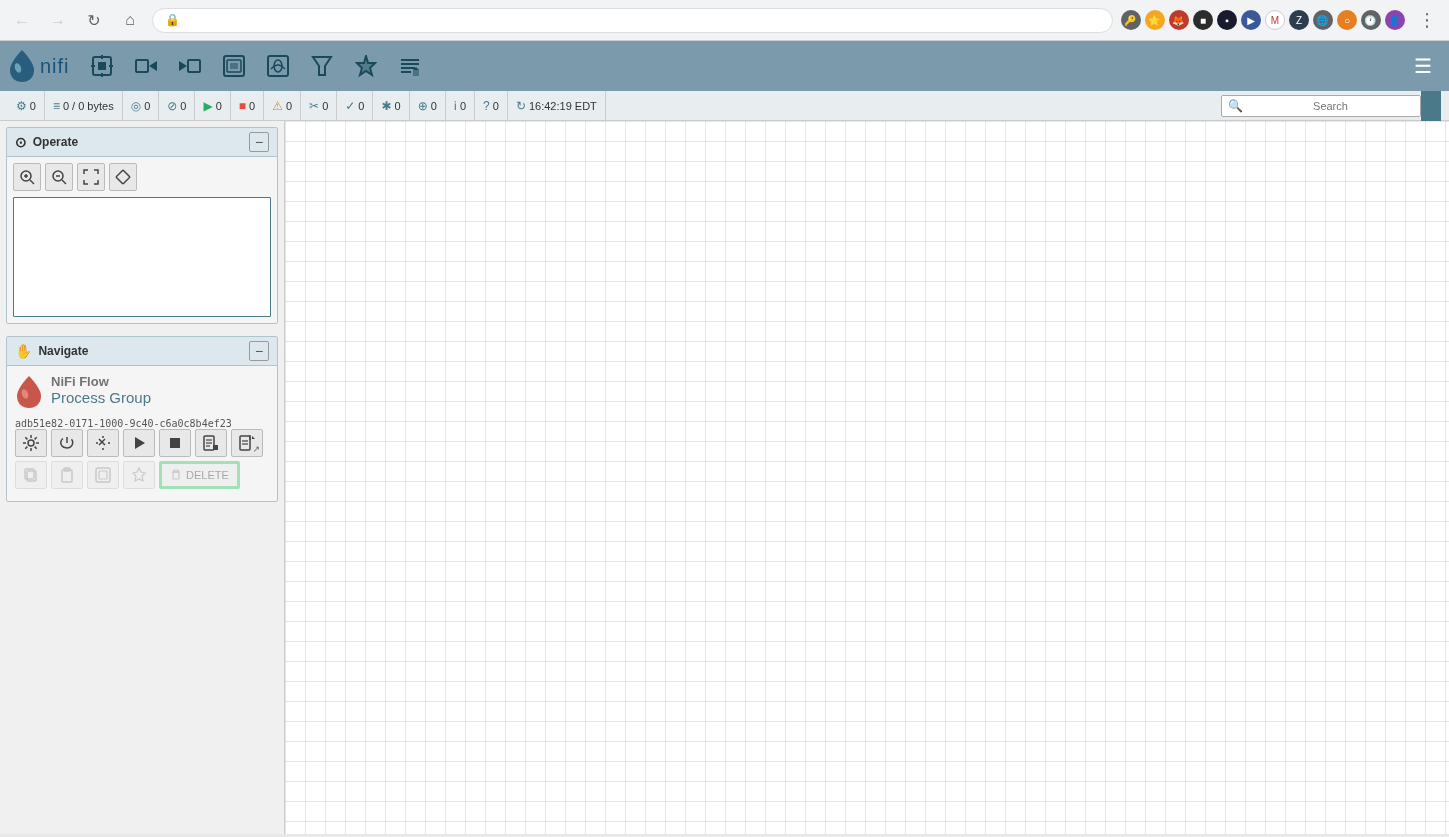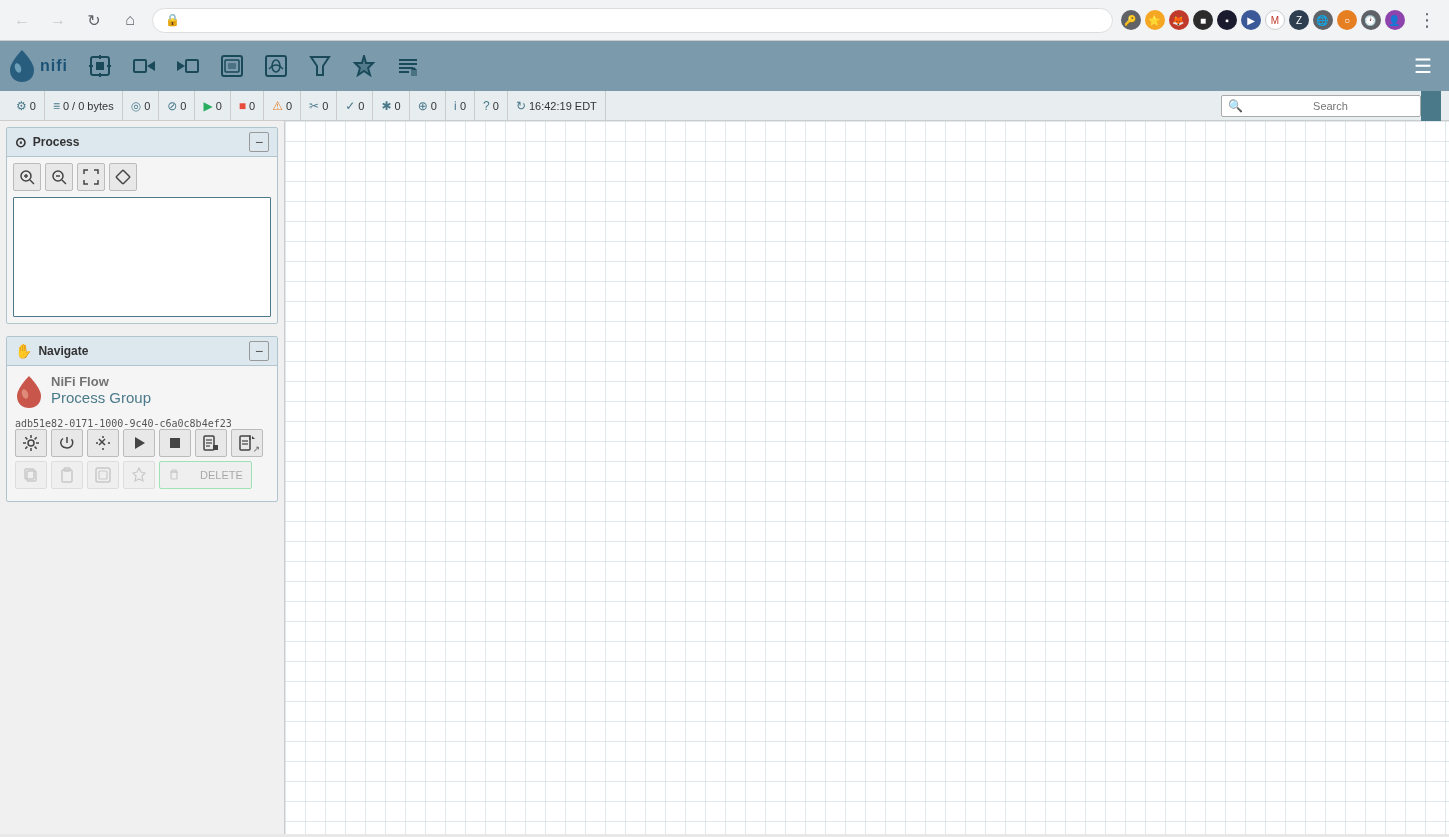--- a/index.html
+++ b/index.html
@@ -54,7 +54,7 @@
       display: flex; align-items: center; gap: 4px; margin-right: 8px;
     }
     .nifi-logo-text {
-      font-size: 16px; font-weight: bold; color: #1a5276; letter-spacing: 1px;
+      font-size: 20px; font-weight: normal; color: #1a5276; letter-spacing: 1px;
     }
     .nifi-logo-drop {
       width: 28px; height: 36px;

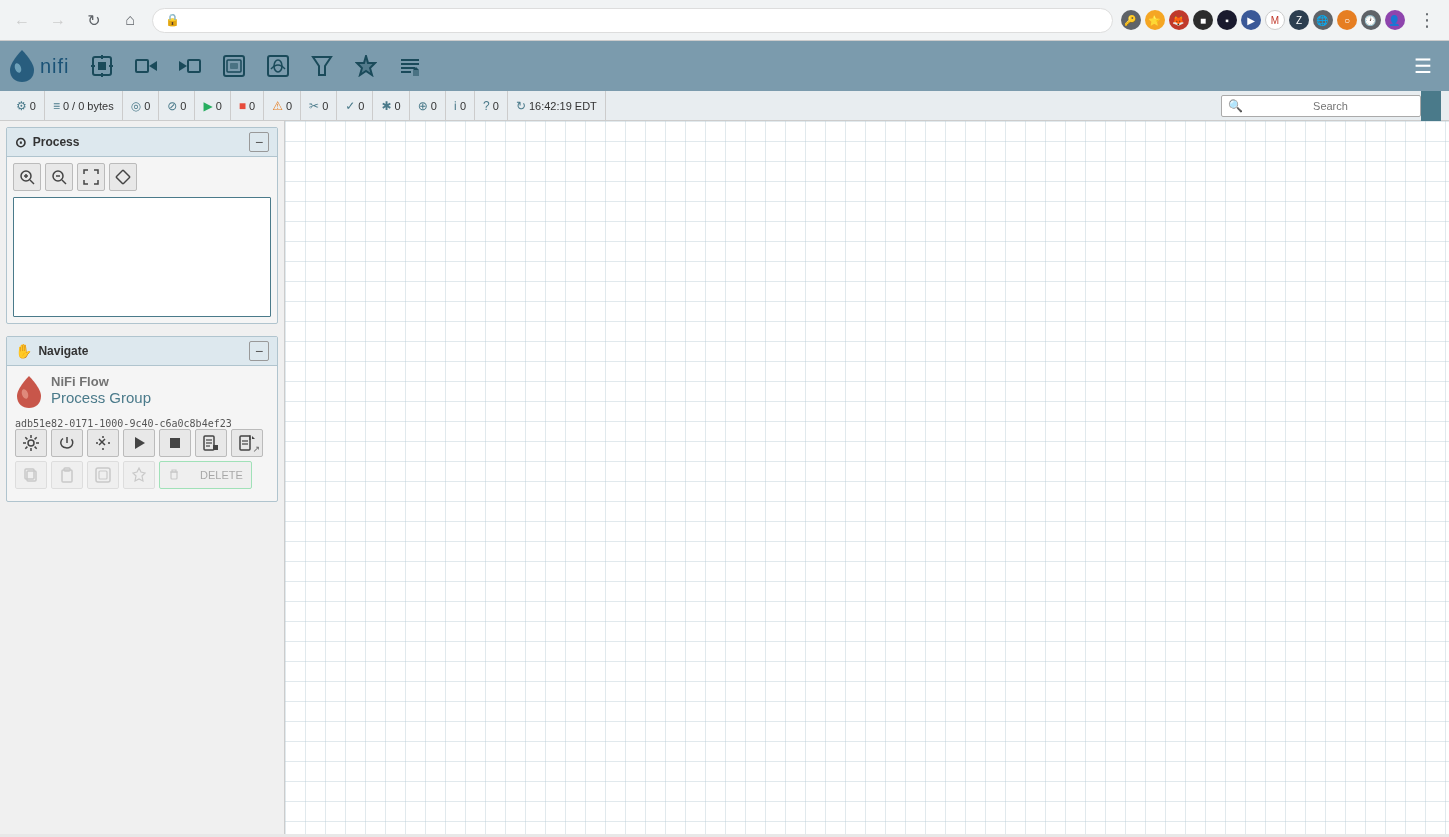--- a/index.html
+++ b/index.html
@@ -360,7 +360,7 @@
         <div class="panel-header">
           <div class="panel-header-left">
             <span style="font-size:14px;">⊙</span>
-            <span>Process</span>
+            <span>Operate</span>
           </div>
           <button class="panel-collapse-btn">−</button>
         </div>

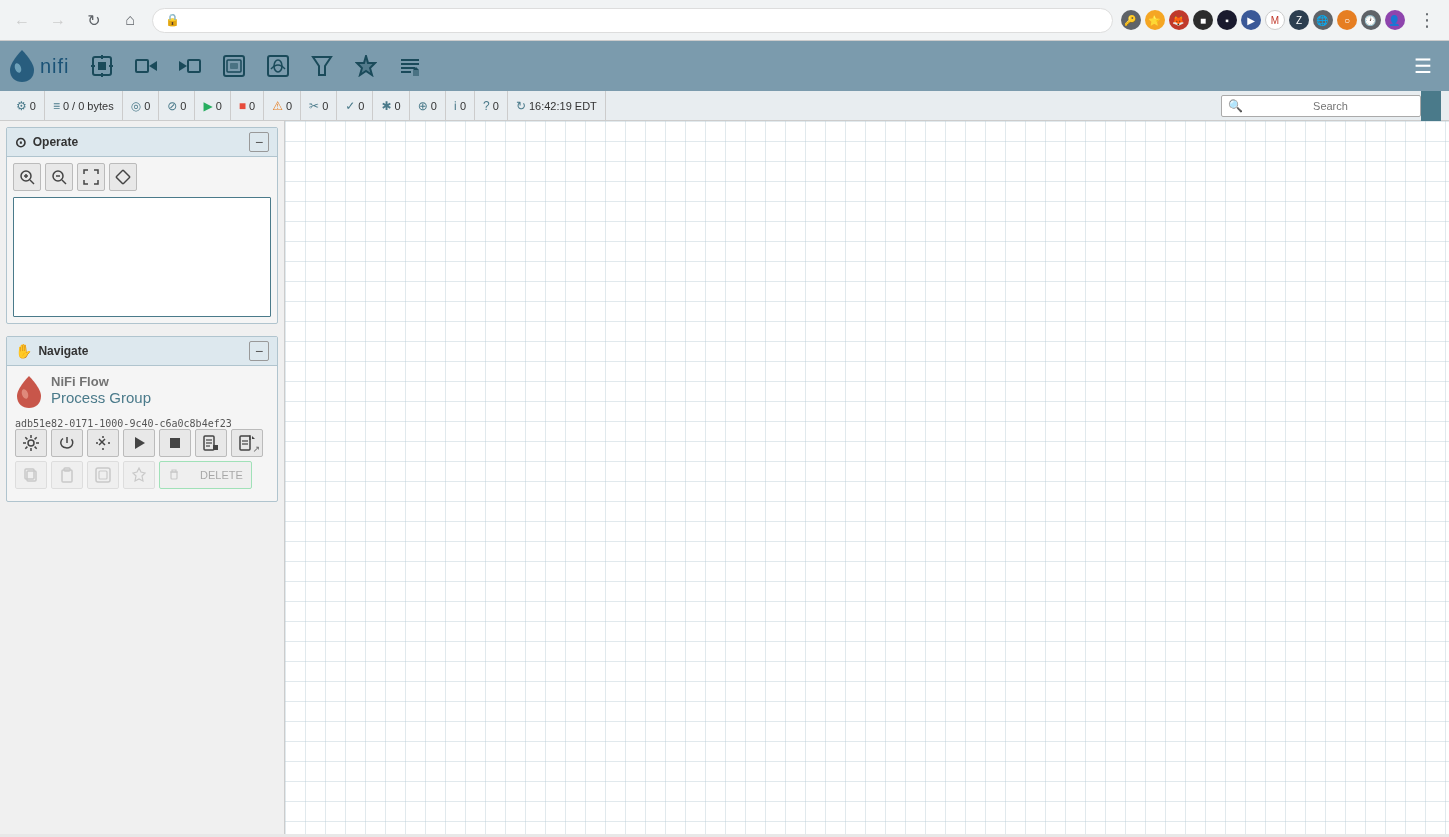--- a/index.html
+++ b/index.html
@@ -170,8 +170,8 @@
     }
     .op-btn.disabled { opacity: 0.4; cursor: default; }
     .op-btn-delete {
-      display: flex; align-items: center; gap: 20px; padding: 0 8px;
-      height: 28px; background: #e8e8e8; border: 1px solid #22c55e;
+      display: flex; align-items: center; gap: 4px; padding: 0 8px;
+      height: 28px; background: #e8e8e8; border: 3px solid #22c55e;
       border-radius: 2px; cursor: pointer; font-size: 11px; color: #333;
     }
     .op-btn-delete.disabled { opacity: 0.4; cursor: default; }

